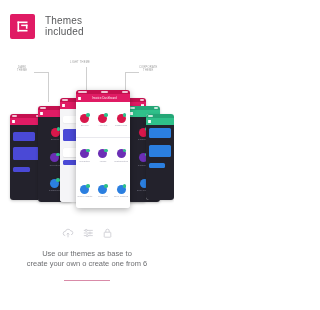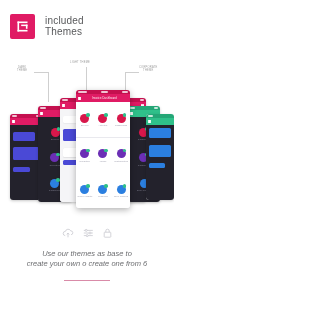--- a/index.html
+++ b/index.html
@@ -112,8 +112,8 @@
     </svg>
   </div>
   <div class="header-title">
+    <span>Themes</span>
     <span>included</span>
-    <span>Themes</span>
   </div>
 </div>
 

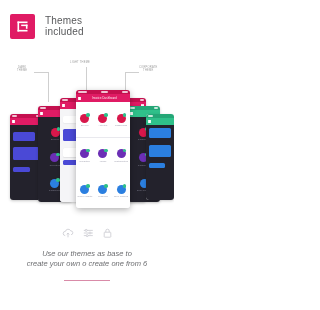--- a/index.html
+++ b/index.html
@@ -94,7 +94,7 @@
   .footer{position:absolute;left:0;top:228px;width:174px;text-align:center;}
   .f-icons{display:flex;justify-content:center;gap:9px;margin-bottom:11px;}
   .f-icons svg{display:block;}
-  .f-text{font-size:7.5px;line-height:10px;color:#6d6e71;padding:0 10px;font-style:italic;}
+  .f-text{font-size:7.5px;line-height:10px;color:#6d6e71;padding:0 10px;}
   .f-text span{display:block;}
   .rule{width:46px;height:1px;background:#d98ba8;margin:11px auto 0;}
 </style>

